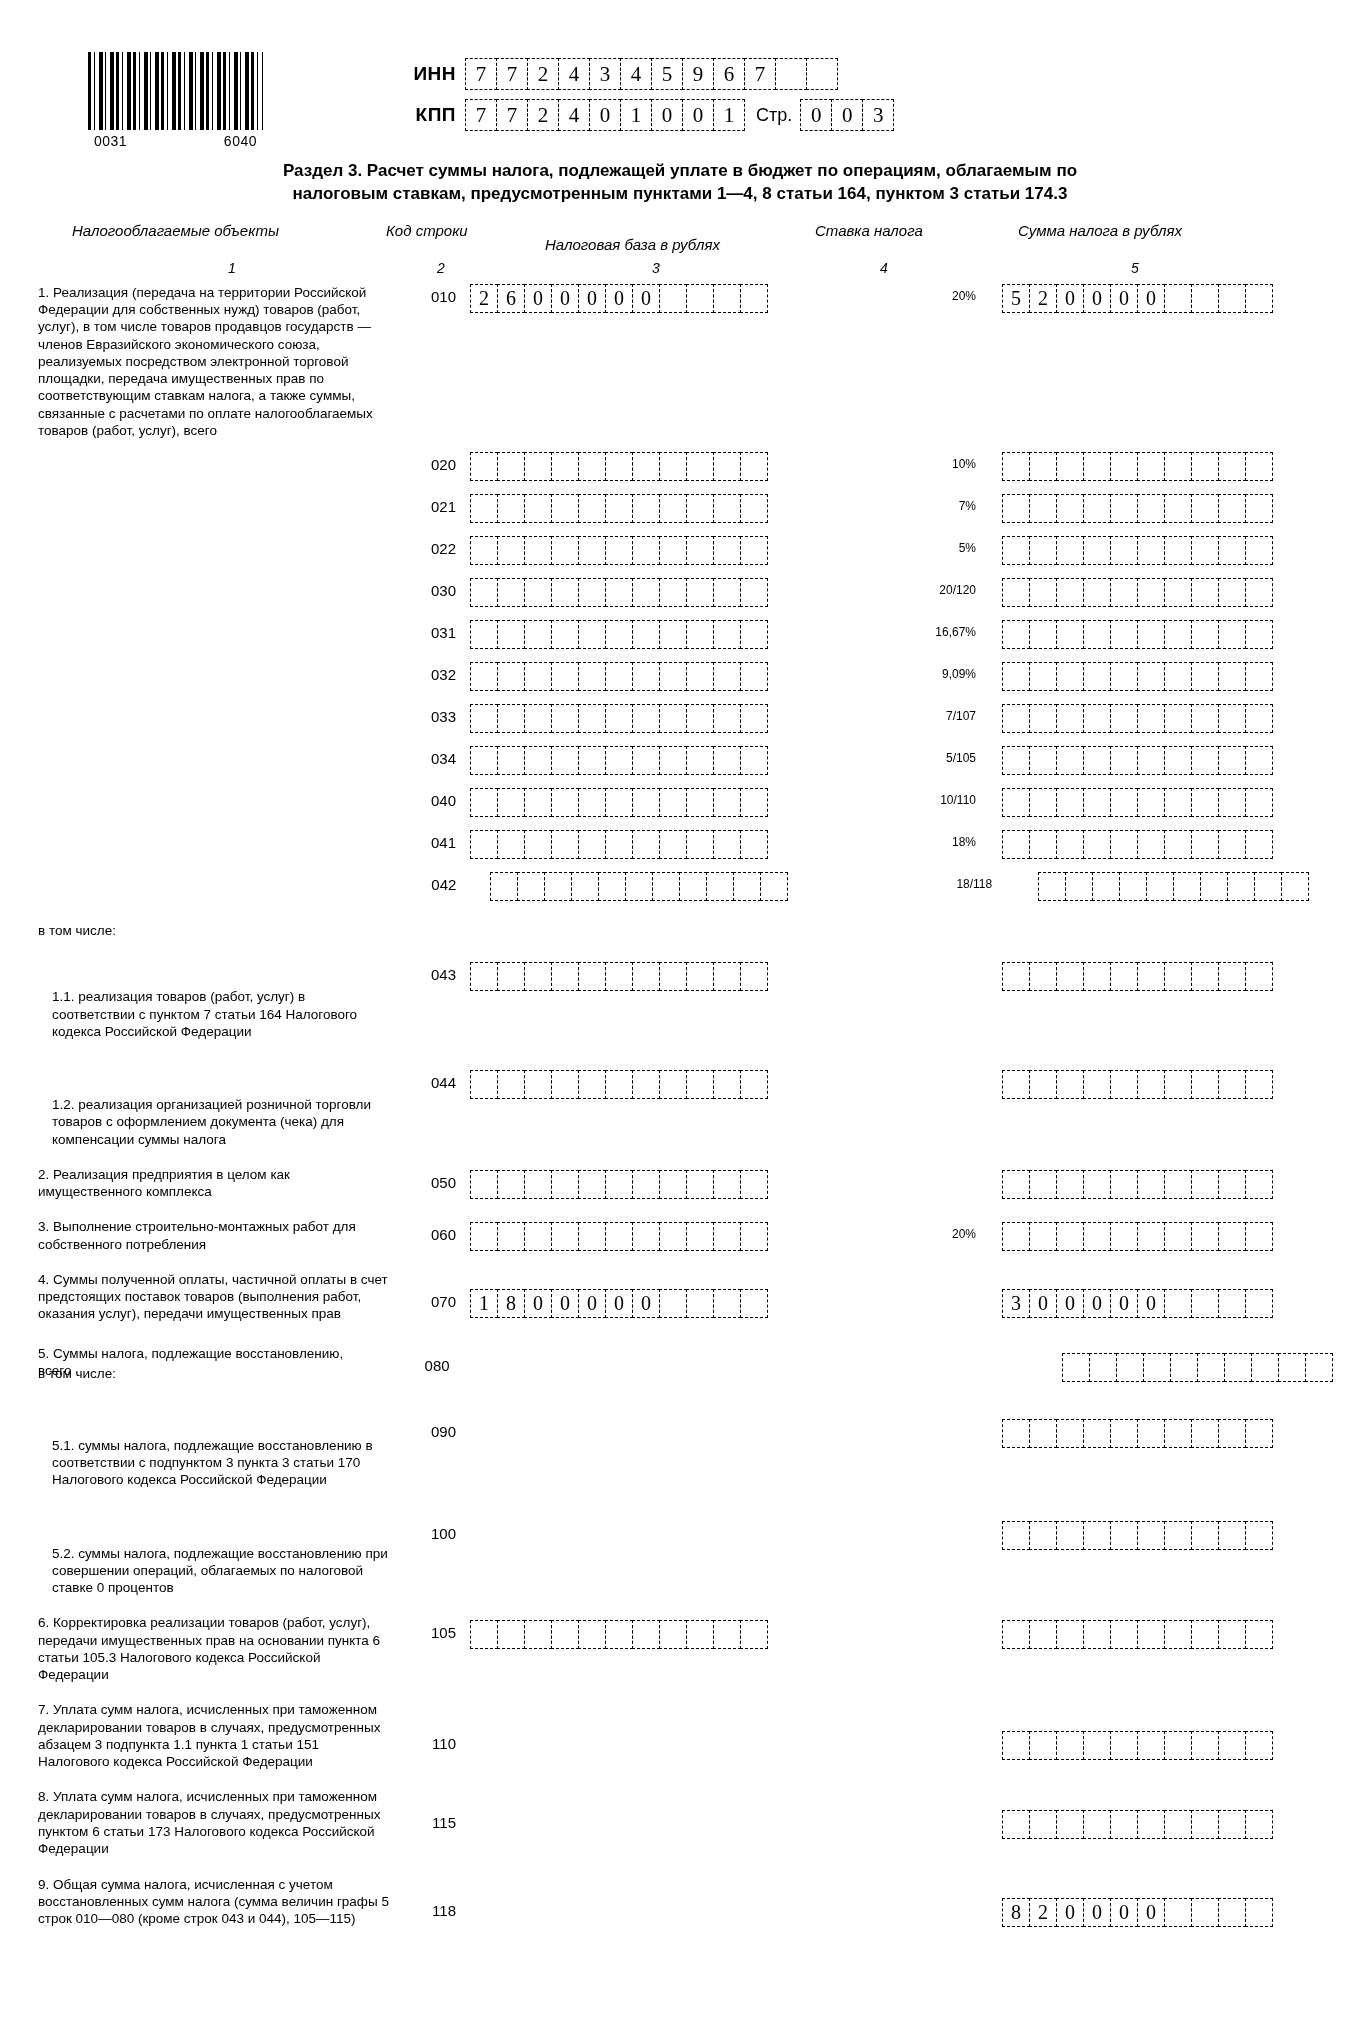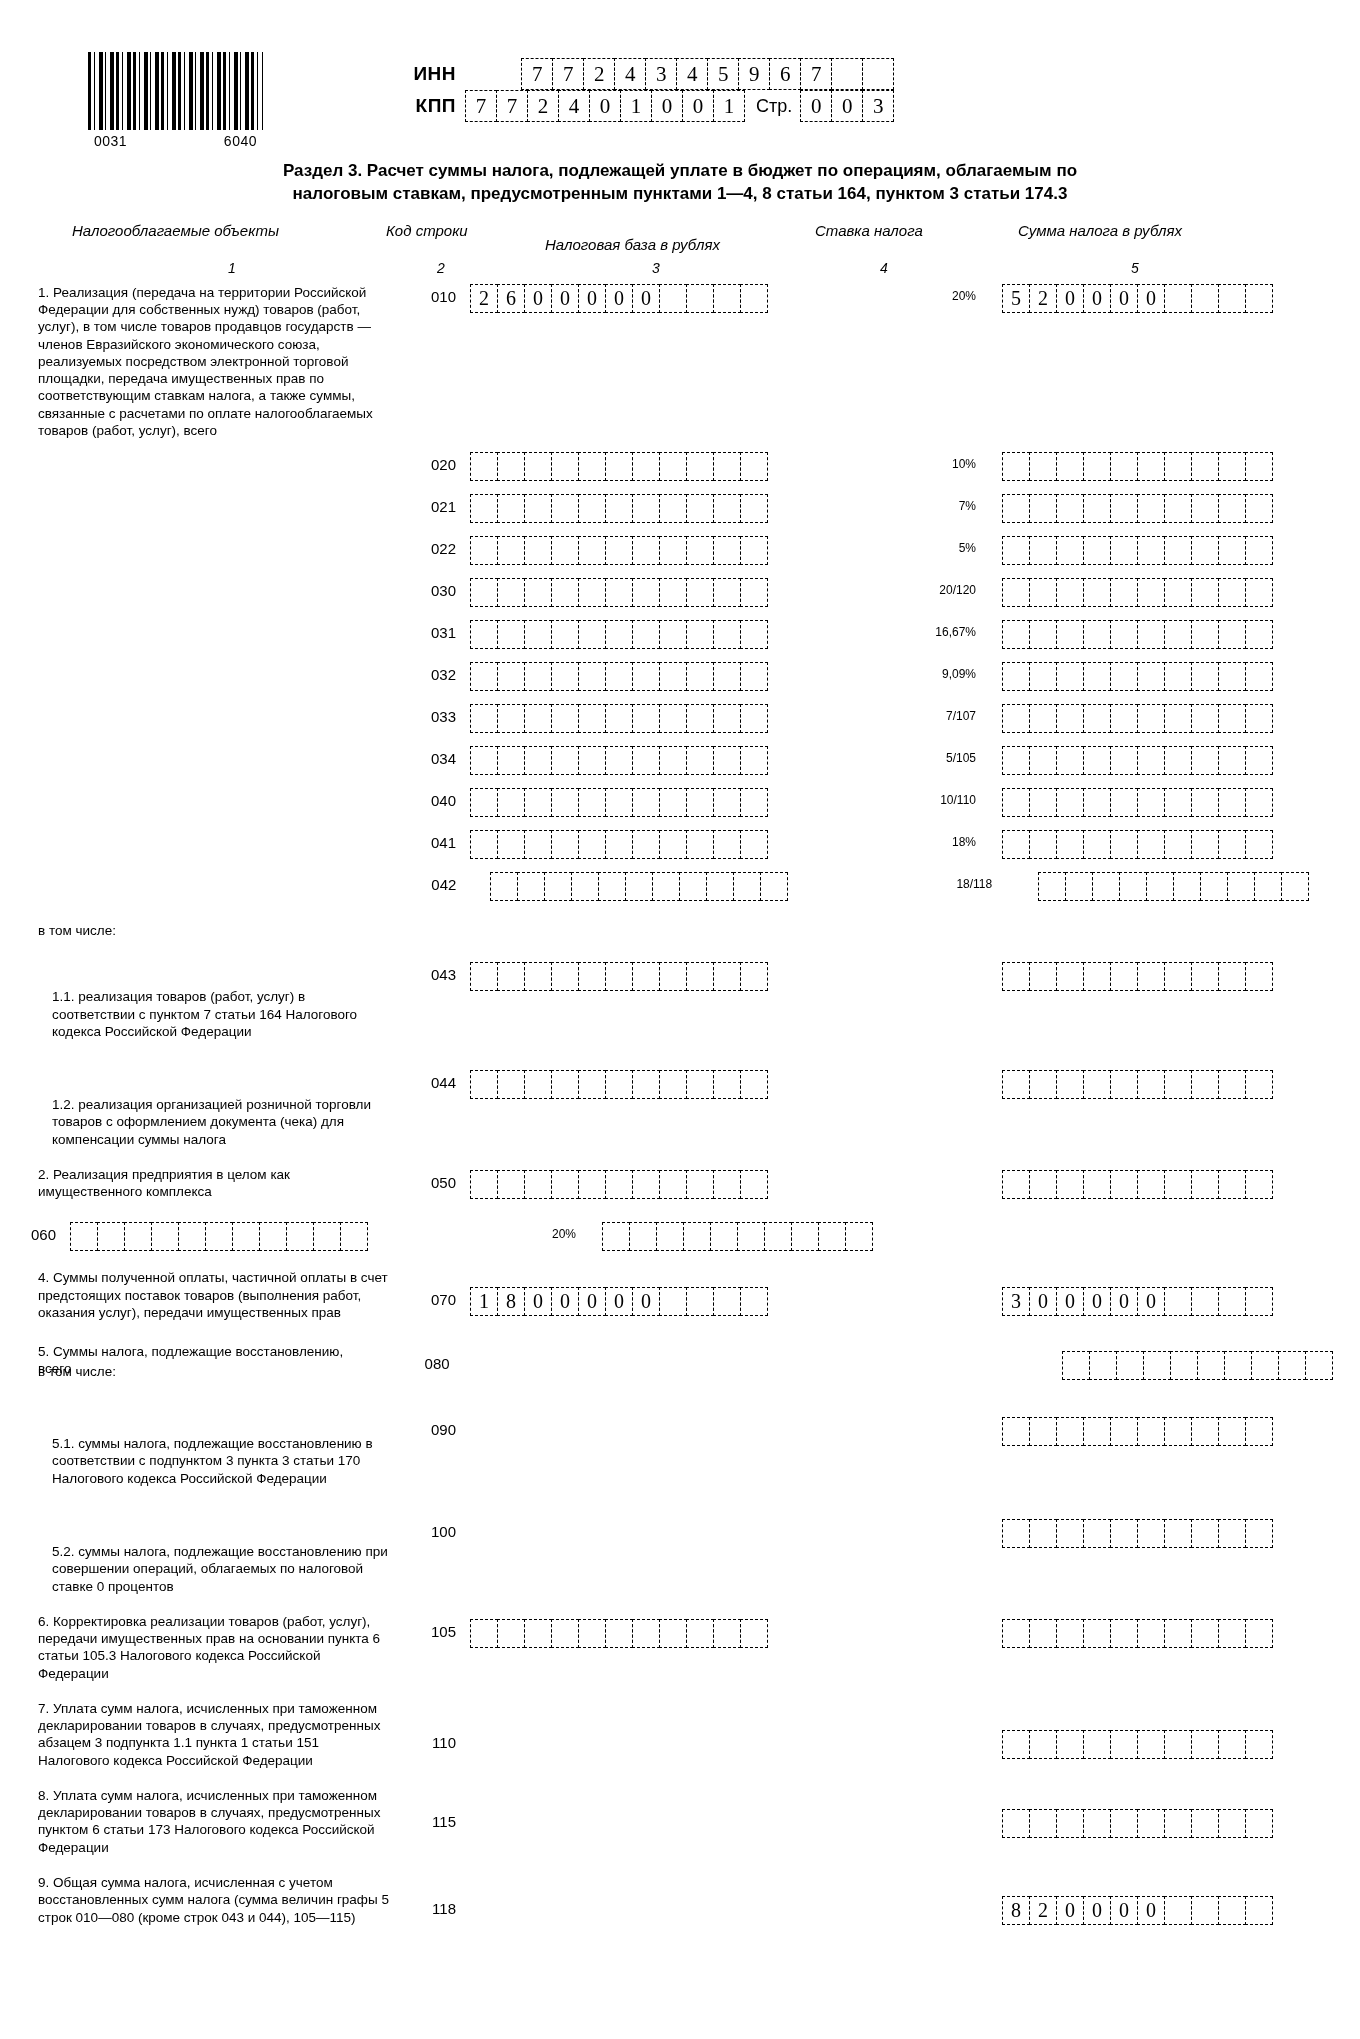--- a/index.html
+++ b/index.html
@@ -56,7 +56,7 @@
   .idrow{
     display:flex;
     align-items:center;
-    justify-content:space-between;
+    margin-bottom:9px;
   }
   .idlabel{
     font-size:19px;

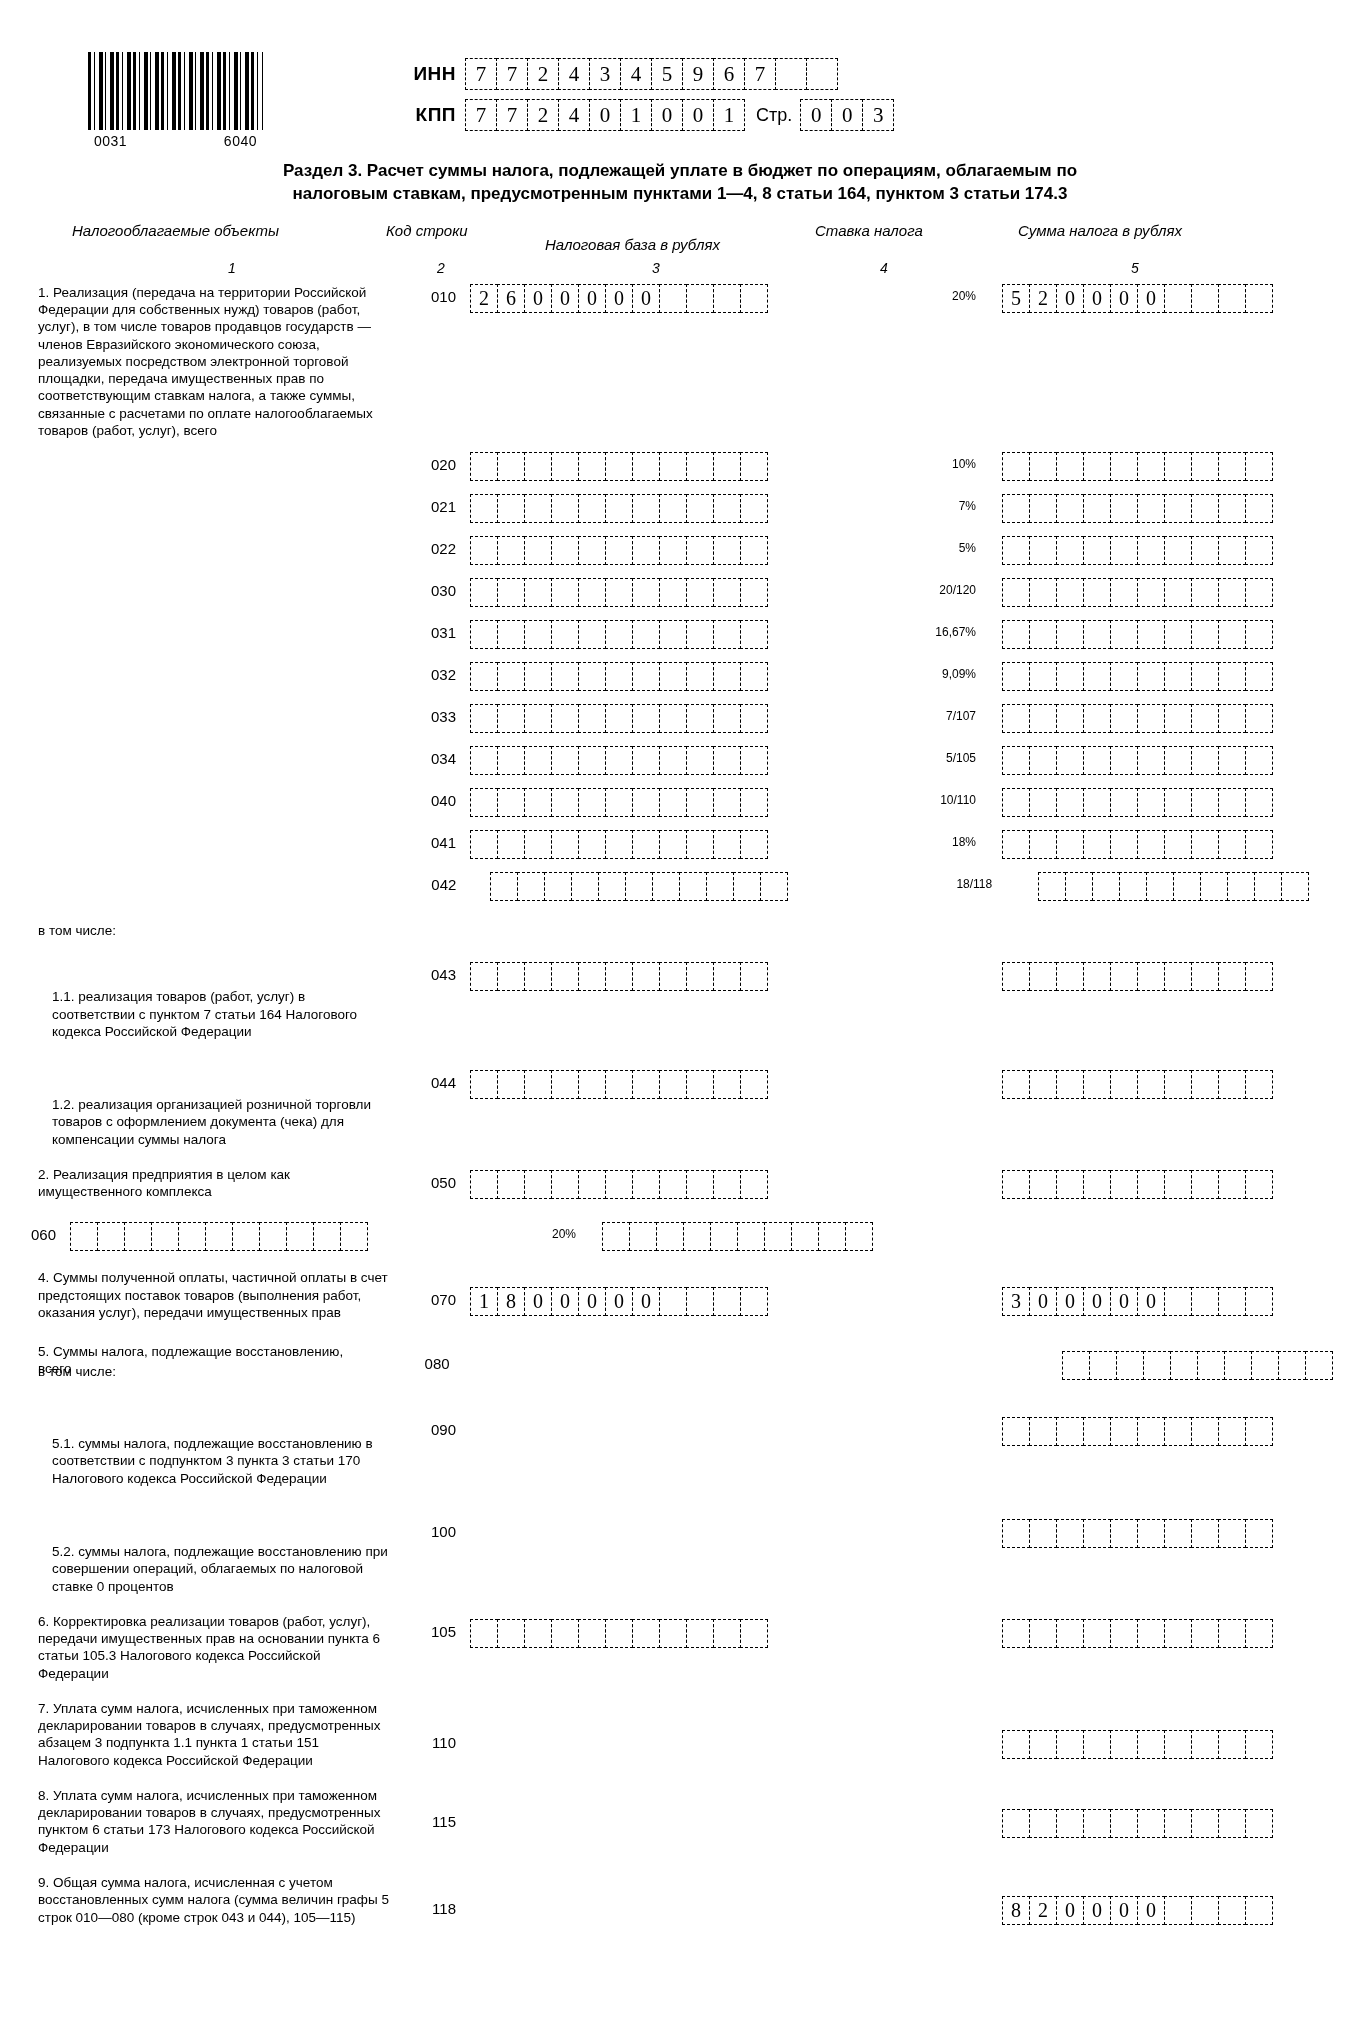--- a/index.html
+++ b/index.html
@@ -745,6 +745,7 @@
         </div>
       </div>
       <div class="row" style="margin-top: 18px;">
+        <div class="c-desc">3. Выполнение строительно-монтажных работ для собственного потребления</div>
         <div class="c-code" style="padding-top: 8px;">060</div>
         <div class="c-base" style="padding-top: 4px;">
           <div class="boxrow">

